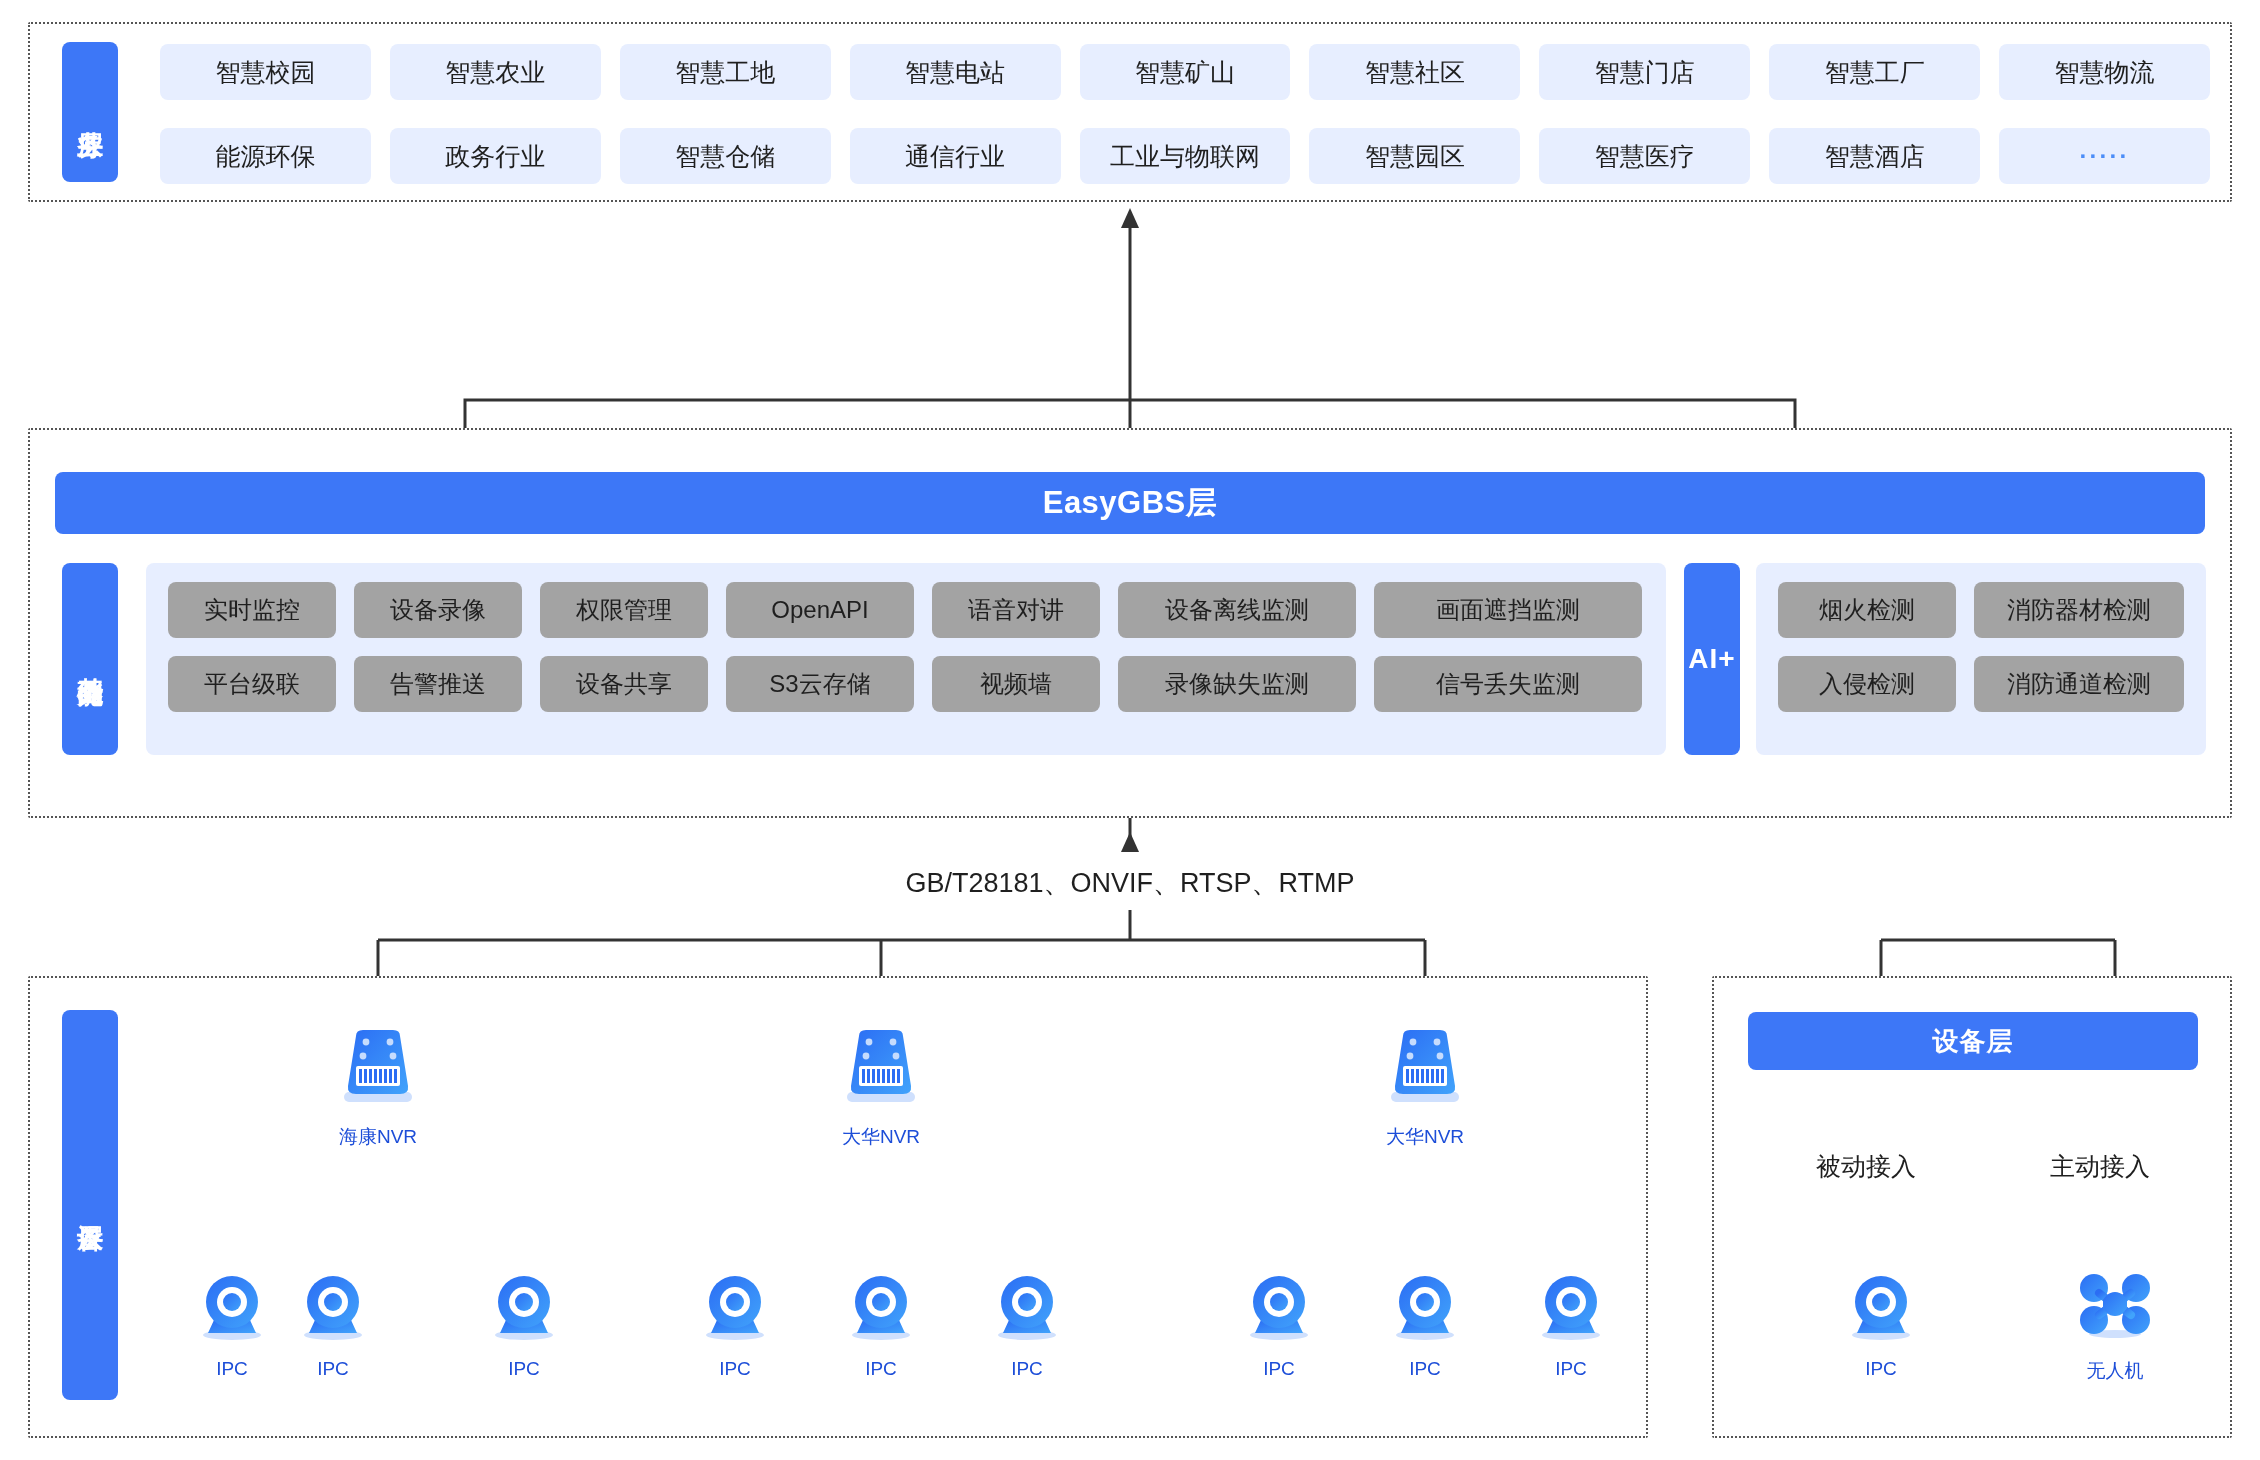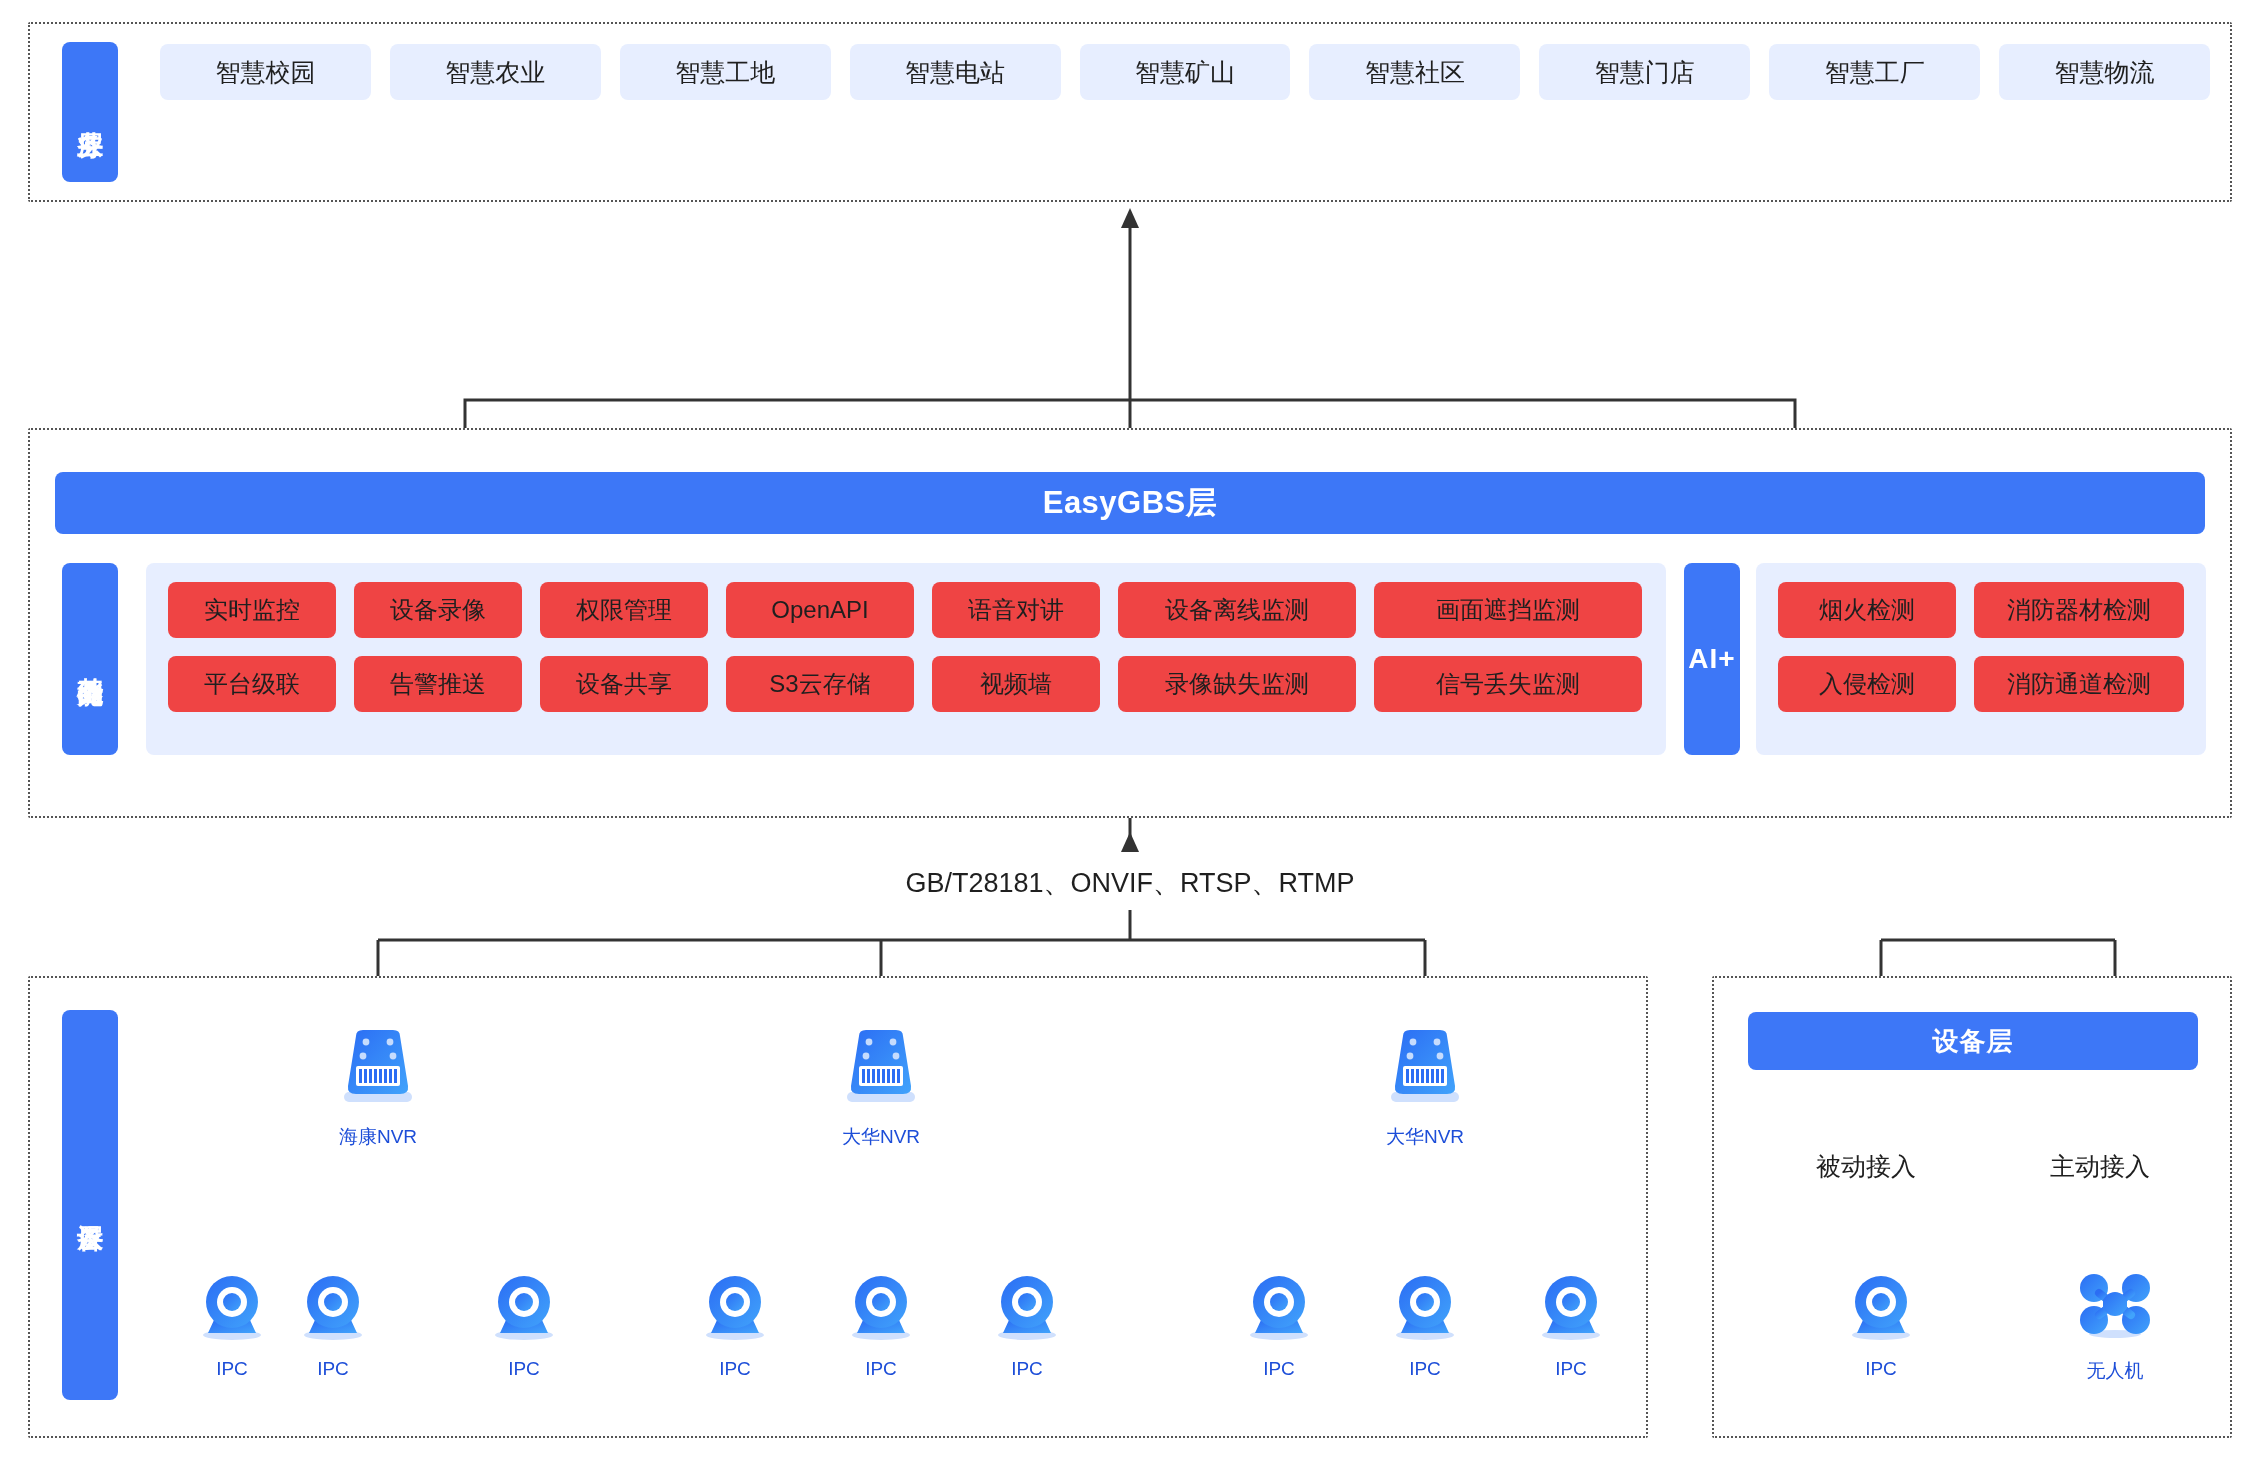--- a/index.html
+++ b/index.html
@@ -196,6 +196,17 @@
       <div class="tag">智慧门店</div>
       <div class="tag">智慧工厂</div>
       <div class="tag">智慧物流</div>
+    </div>
+    <div class="biz-row">
+      <div class="tag">能源环保</div>
+      <div class="tag">政务行业</div>
+      <div class="tag">智慧仓储</div>
+      <div class="tag">通信行业</div>
+      <div class="tag">工业与物联网</div>
+      <div class="tag">智慧园区</div>
+      <div class="tag">智慧医疗</div>
+      <div class="tag">智慧酒店</div>
+      <div class="tag ellipsis">·····</div>
     </div>
   </div>
 

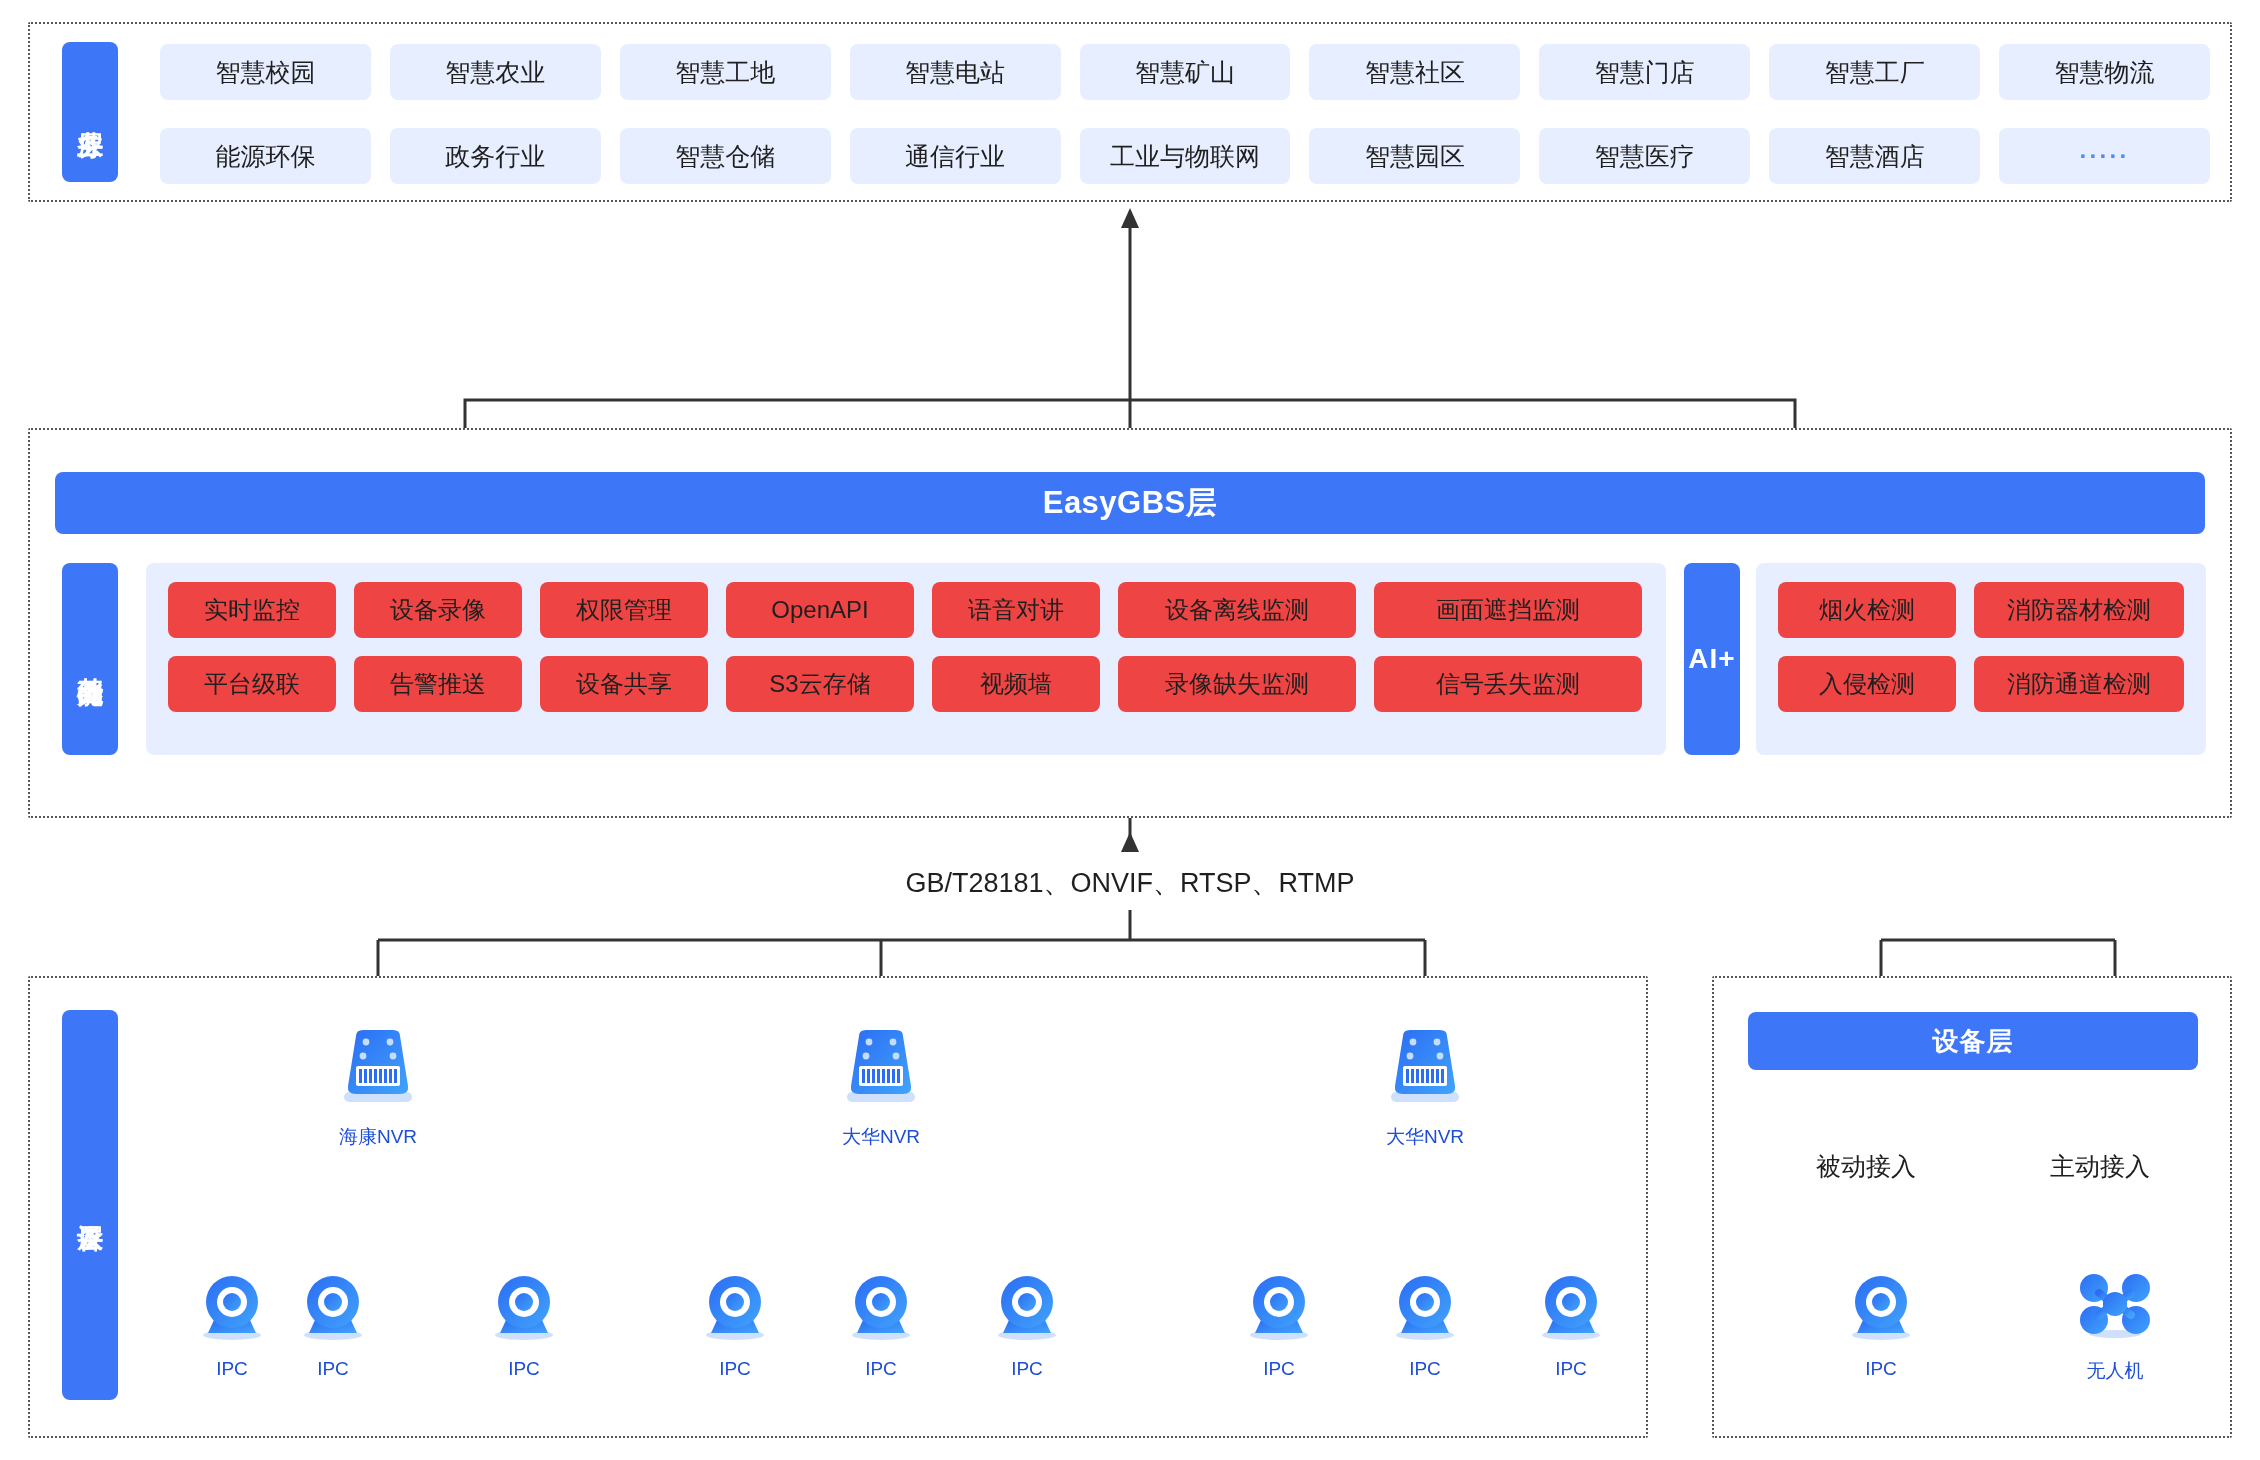--- a/index.html
+++ b/index.html
@@ -80,7 +80,7 @@
     display: grid; gap: 18px 18px;
   }
   .cap-cell {
-    background: #ef4444;
+    background: #a3a3a3;
     border-radius: 8px;
     display: flex; align-items: center; justify-content: center;
     font-size: 24px; color: #1f1f1f;

